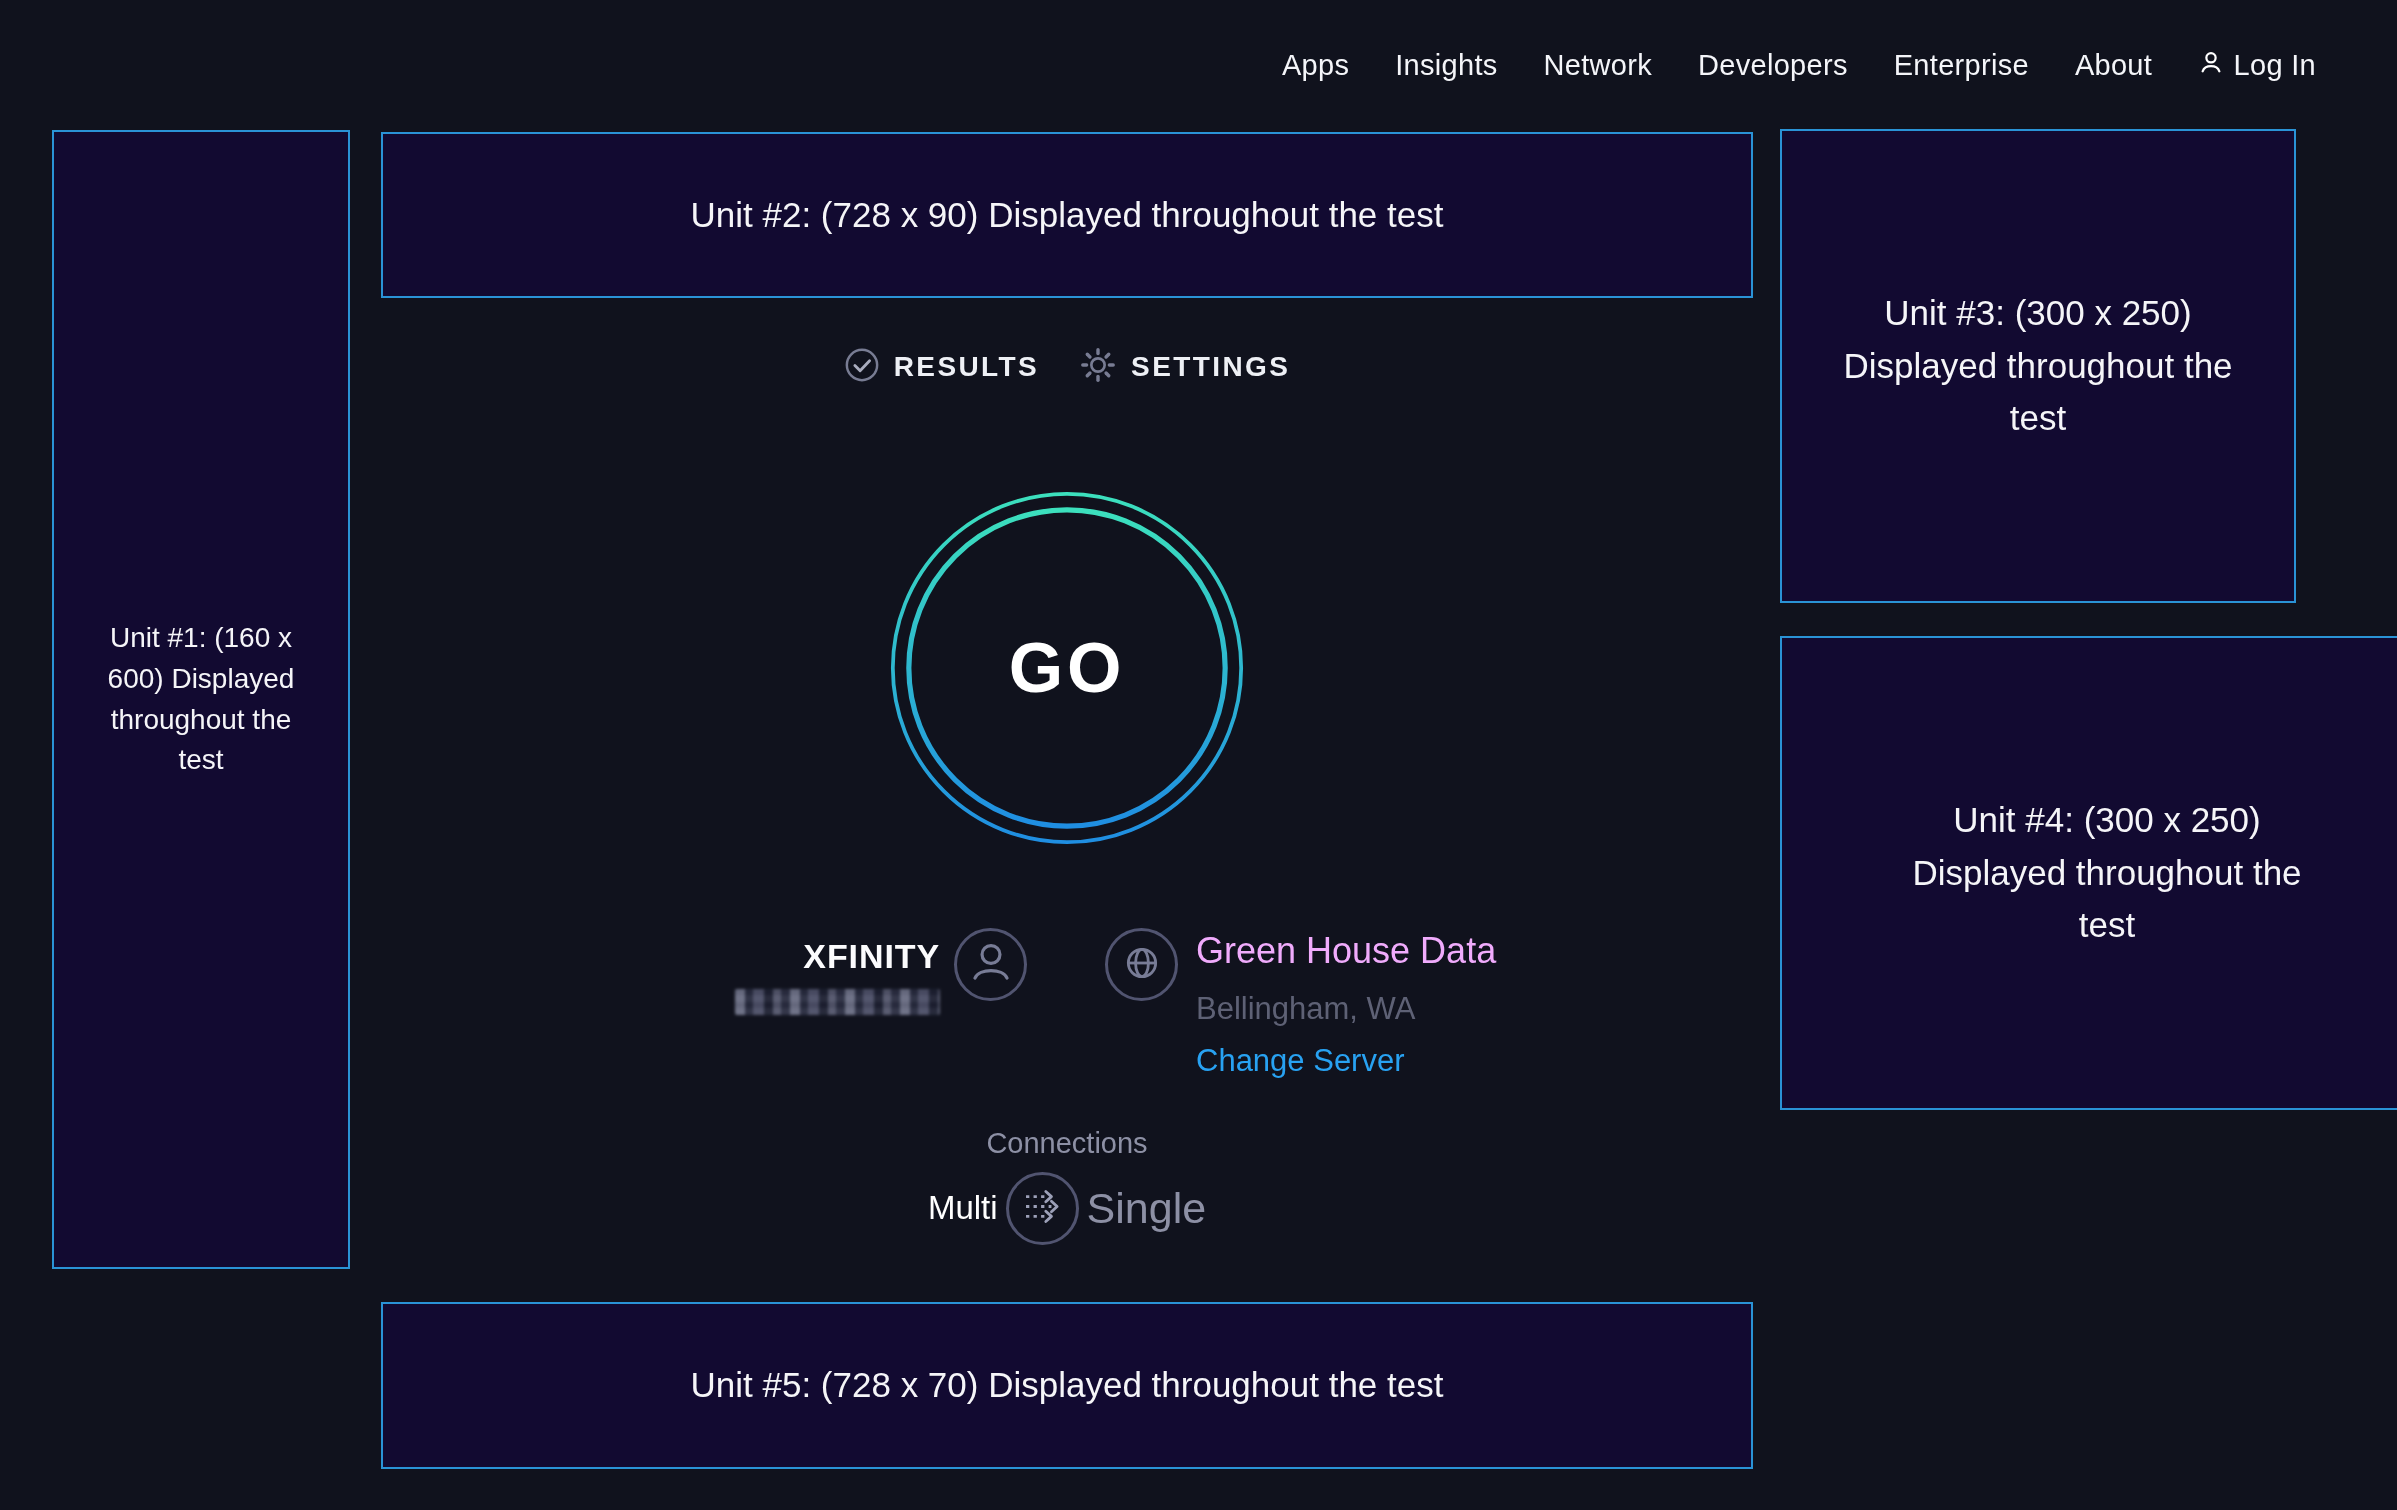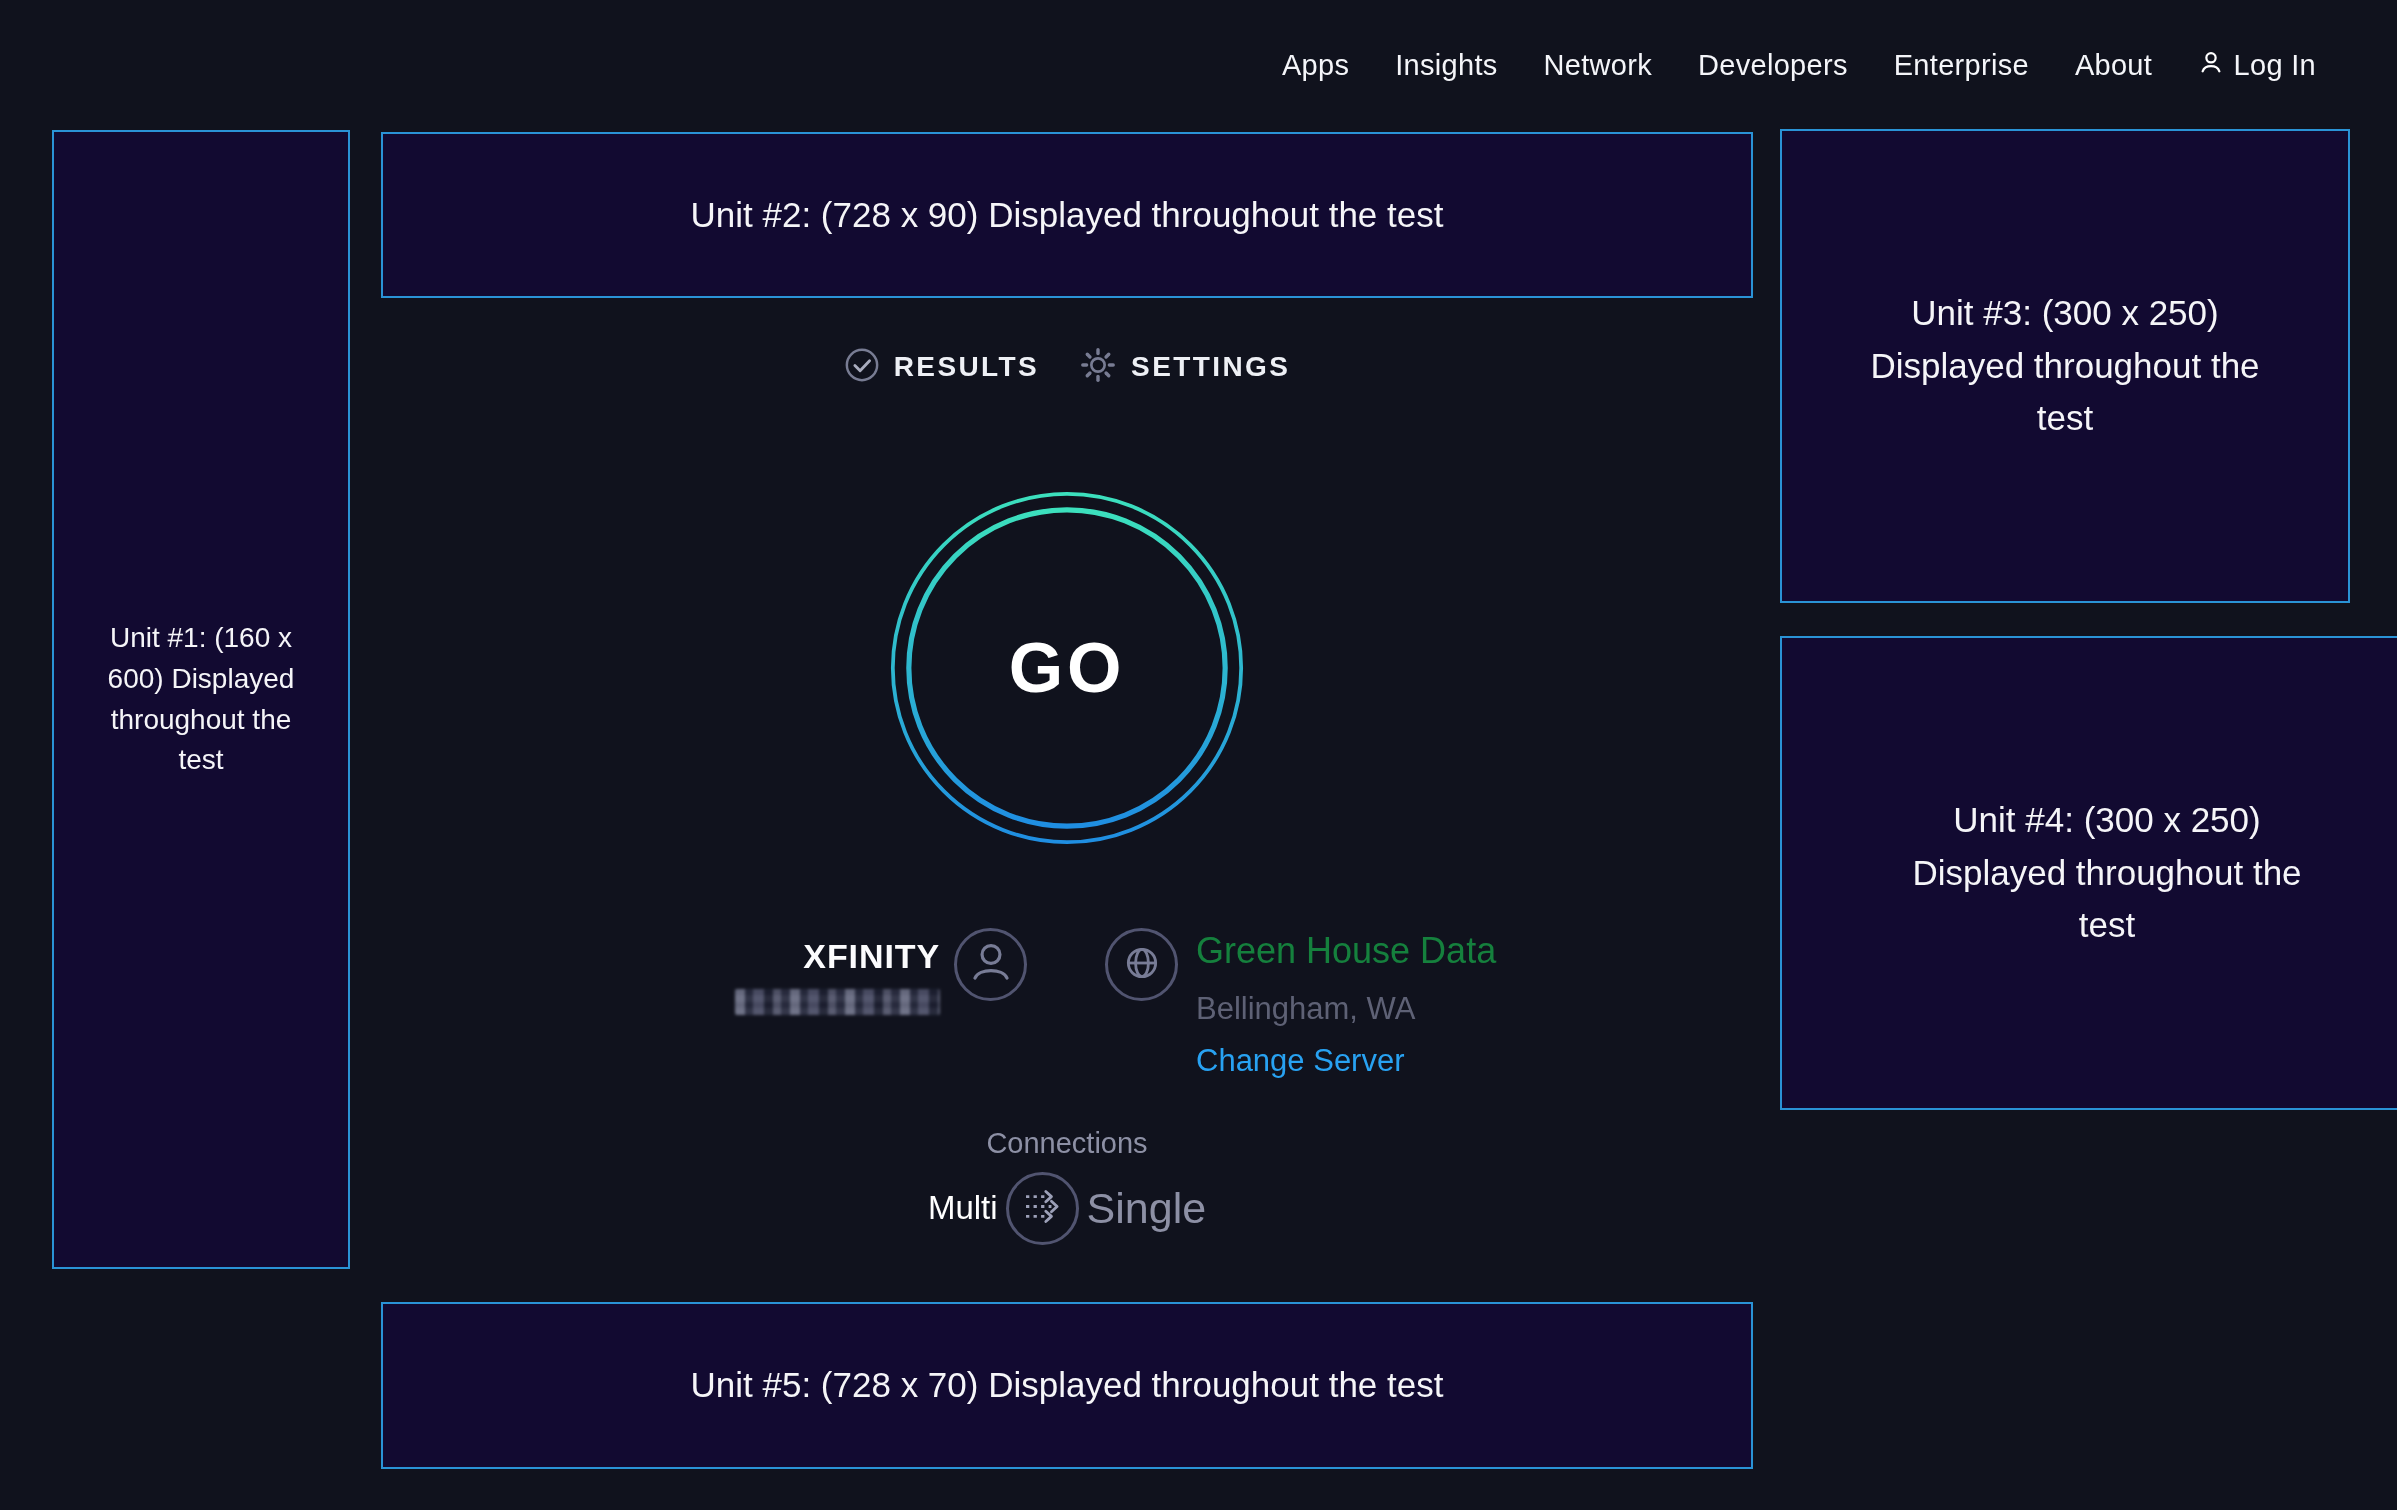--- a/index.html
+++ b/index.html
@@ -28,7 +28,7 @@
   #ad1 { left:52px;  top:130px;  width:298px;  height:1139px; font-size:28px; }
   #ad1 .ad-inner { width:218px; }
   #ad2 { left:381px; top:132px;  width:1372px; height:166px;  font-size:35px; }
-  #ad3 { left:1780px; top:129px; width:570px;  height:474px;  font-size:35px; }
+  #ad3 { left:1780px; top:129px; width:516px;  height:474px;  font-size:35px; }
   #ad3 .ad-inner, #ad4 .ad-inner { width:444px; line-height:1.5; }
   #ad4 { left:1780px; top:636px; width:654px;  height:474px;  font-size:35px; }
   #ad5 { left:381px; top:1302px; width:1372px; height:167px;  font-size:35px; }

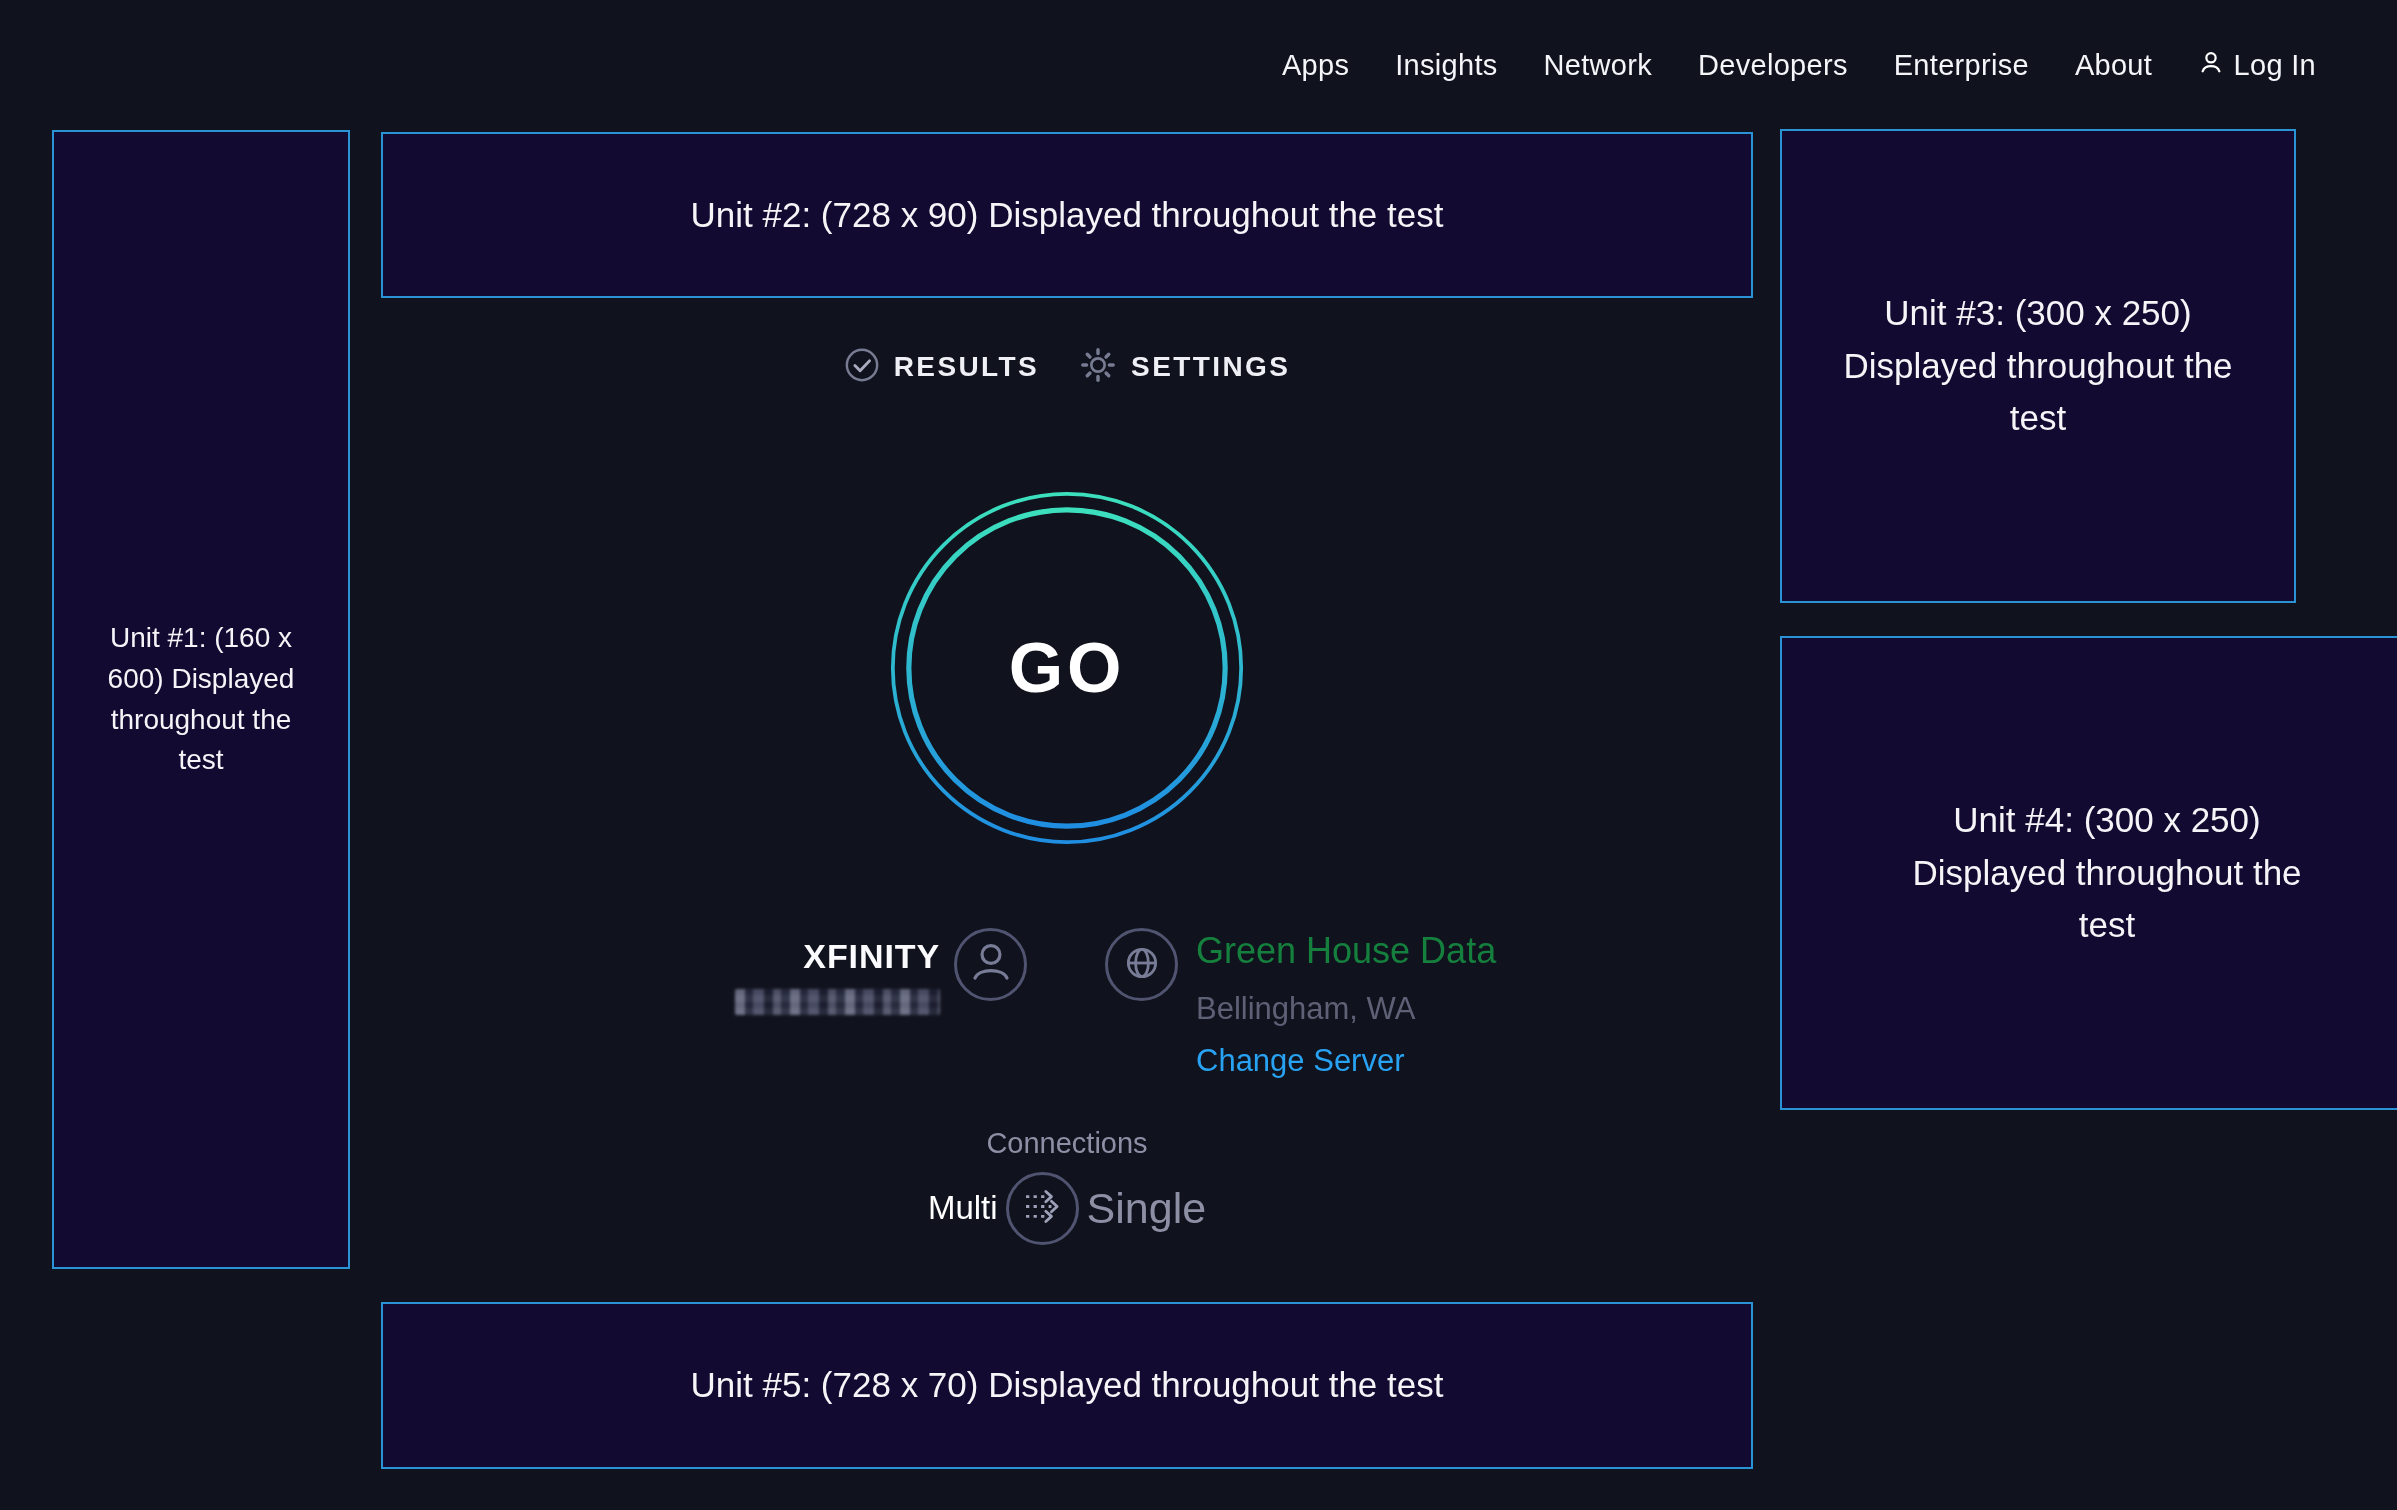--- a/index.html
+++ b/index.html
@@ -57,7 +57,7 @@
   #person-badge { left:954px; top:928px; }
   #globe-badge  { left:1105px; top:928px; }
   .server-info { position:absolute; left:1196px; top:930px; }
-  .server-name { font-size:36px; font-weight:500; color:#15803d; }
+  .server-name { font-size:36px; font-weight:500; color:#f0abfc; }
   .server-location { margin-top:19px; font-size:31px; color:#5e6175; }
   .change-server { margin-top:16px; font-size:31px; color:#28a2f2; cursor:pointer; display:inline-block; }
 

